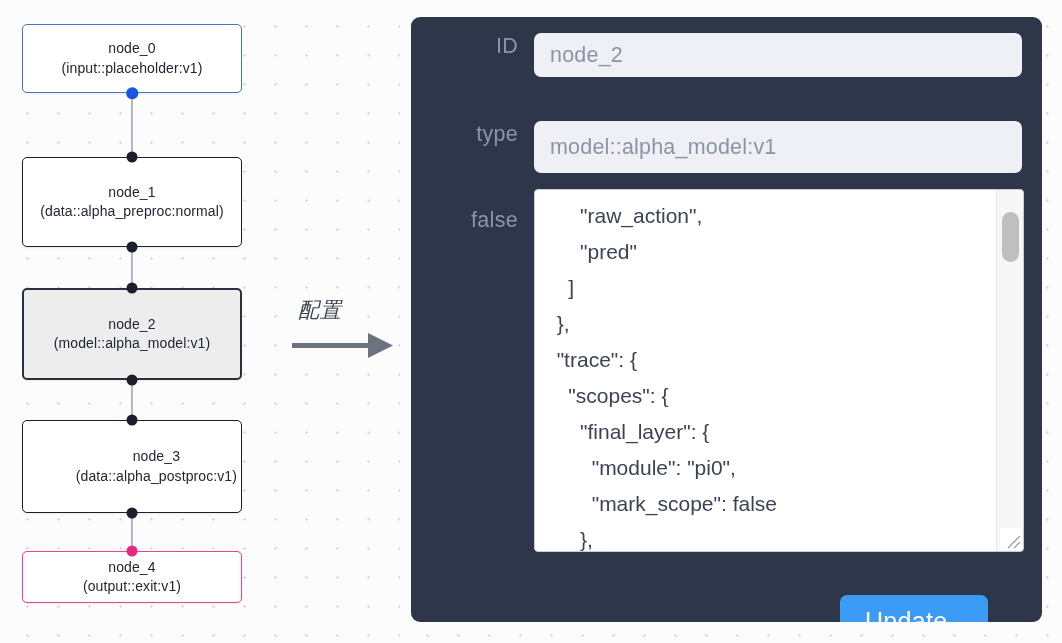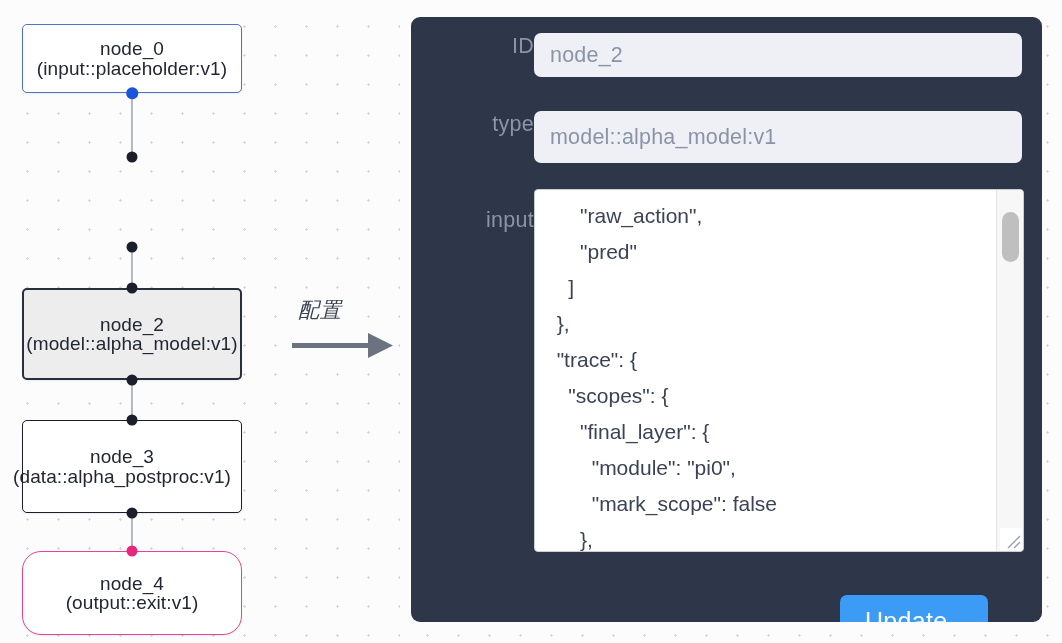--- a/index.html
+++ b/index.html
@@ -51,10 +51,10 @@
     justify-content: center;
     text-align: center;
     color: #222733;
-    font-size: 19px;
+    font-size: 14px;
     line-height: 19.5px;
     letter-spacing: .1px;
-    padding: 2px 10px;
+    padding: 2px 4px;
     box-shadow: 0 1px 2px rgba(20,25,40,.07);
   }
   .node .nlabel { display: block; white-space: pre-line; }

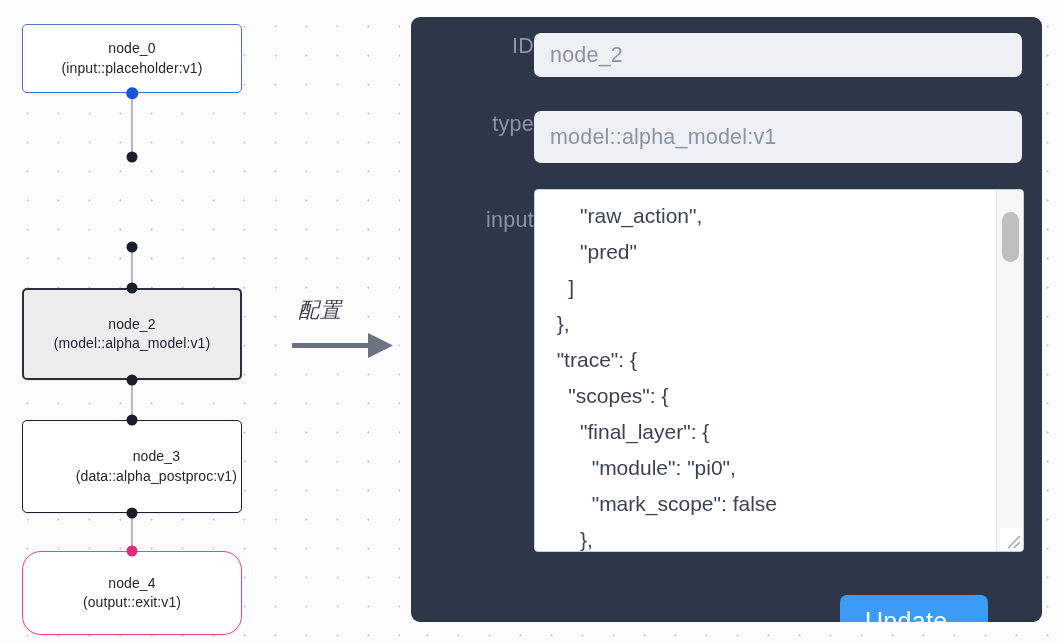--- a/index.html
+++ b/index.html
@@ -120,6 +120,7 @@
     line-height: 26px;
     text-align: right;
     width: 105px;
+    padding-right: 16px;
     box-sizing: border-box;
     letter-spacing: .3px;
   }

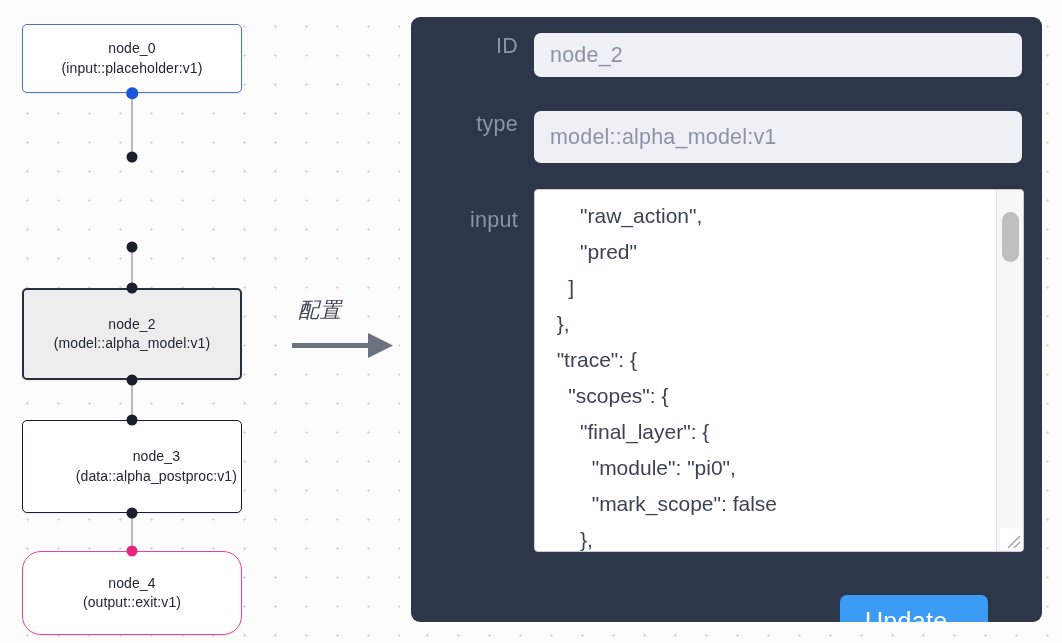--- a/index.html
+++ b/index.html
@@ -139,7 +139,7 @@
 
   #row-id     { left: 18px; top: 16px; }
   #row-id .field-input { width: 488px; height: 44px; }
-  #row-type   { left: 18px; top: 94px; }
+  #row-type   { left: 18px; top: 104px; }
   #row-type .field-input { width: 488px; height: 52px; }
 
   #row-config { left: 18px; top: 172px; }

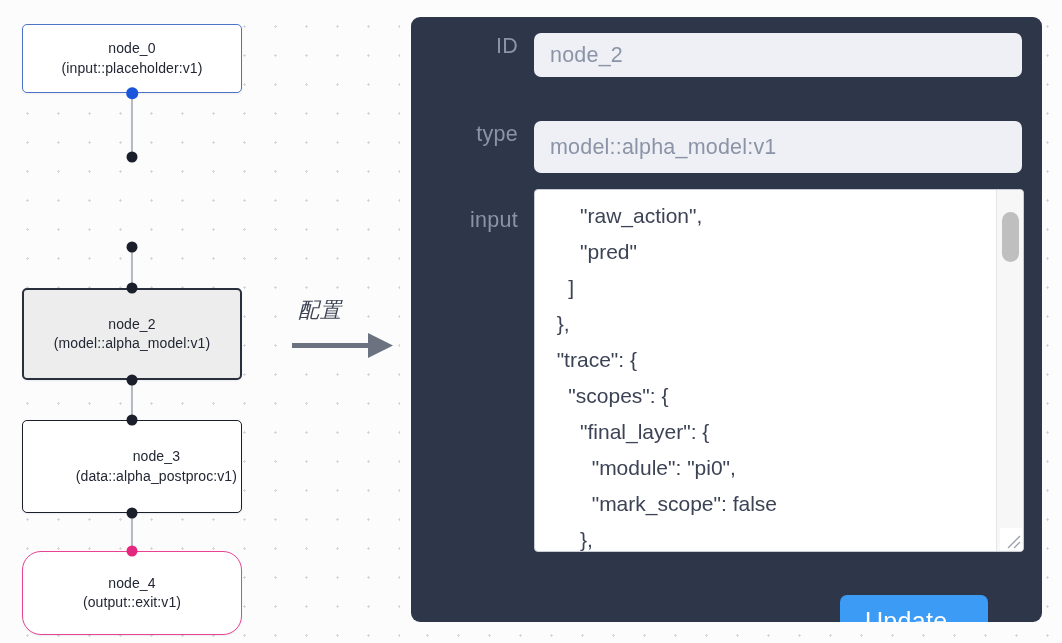--- a/index.html
+++ b/index.html
@@ -233,6 +233,10 @@
   </div>
   <div class="handle blue" style="left:132px; top:93px;"></div>
 
+  <div class="node" style="left:22px; top:157px; width:220px; height:90px;">
+    <span class="nlabel">node_1
+(data::alpha_preproc:normal)</span>
+  </div>
   <div class="handle" style="left:132px; top:157px;"></div>
   <div class="handle" style="left:132px; top:247px;"></div>
 

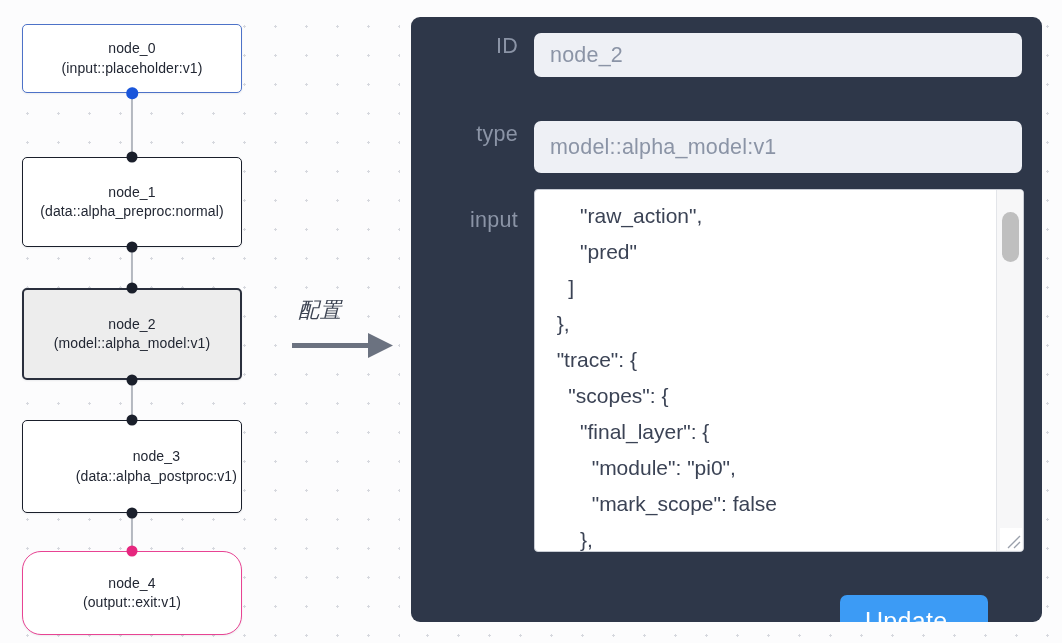--- a/index.html
+++ b/index.html
@@ -281,7 +281,7 @@
   </div>
 
   <div class="field-row" id="row-config">
-    <div class="field-label">input</div>
+    <div class="field-label">false</div>
     <div id="config-box">
       <textarea id="config-text" spellcheck="false" style="">      "raw_action",
       "pred"

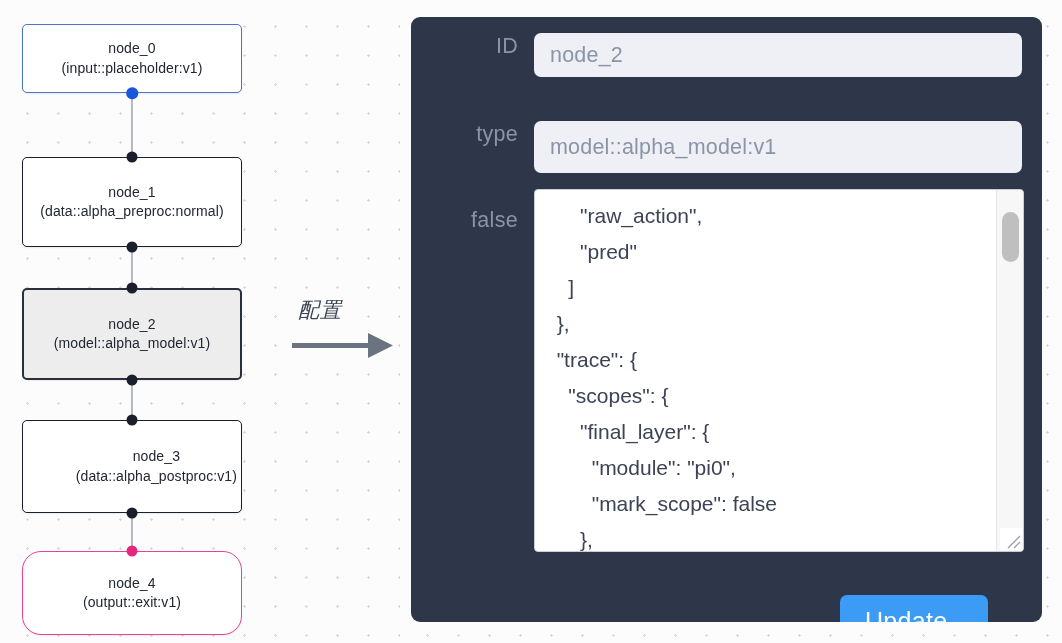--- a/index.html
+++ b/index.html
@@ -254,7 +254,7 @@
   <div class="handle" style="left:132px; top:420px;"></div>
   <div class="handle" style="left:132px; top:513px;"></div>
 
-  <div class="node output" style="left:22px; top:551px; width:220px; height:84px;border-radius:19px;">
+  <div class="node output" style="left:22px; top:551px; width:220px; height:52px;">
     <span class="nlabel">node_4
 (output::exit:v1)</span>
   </div>

